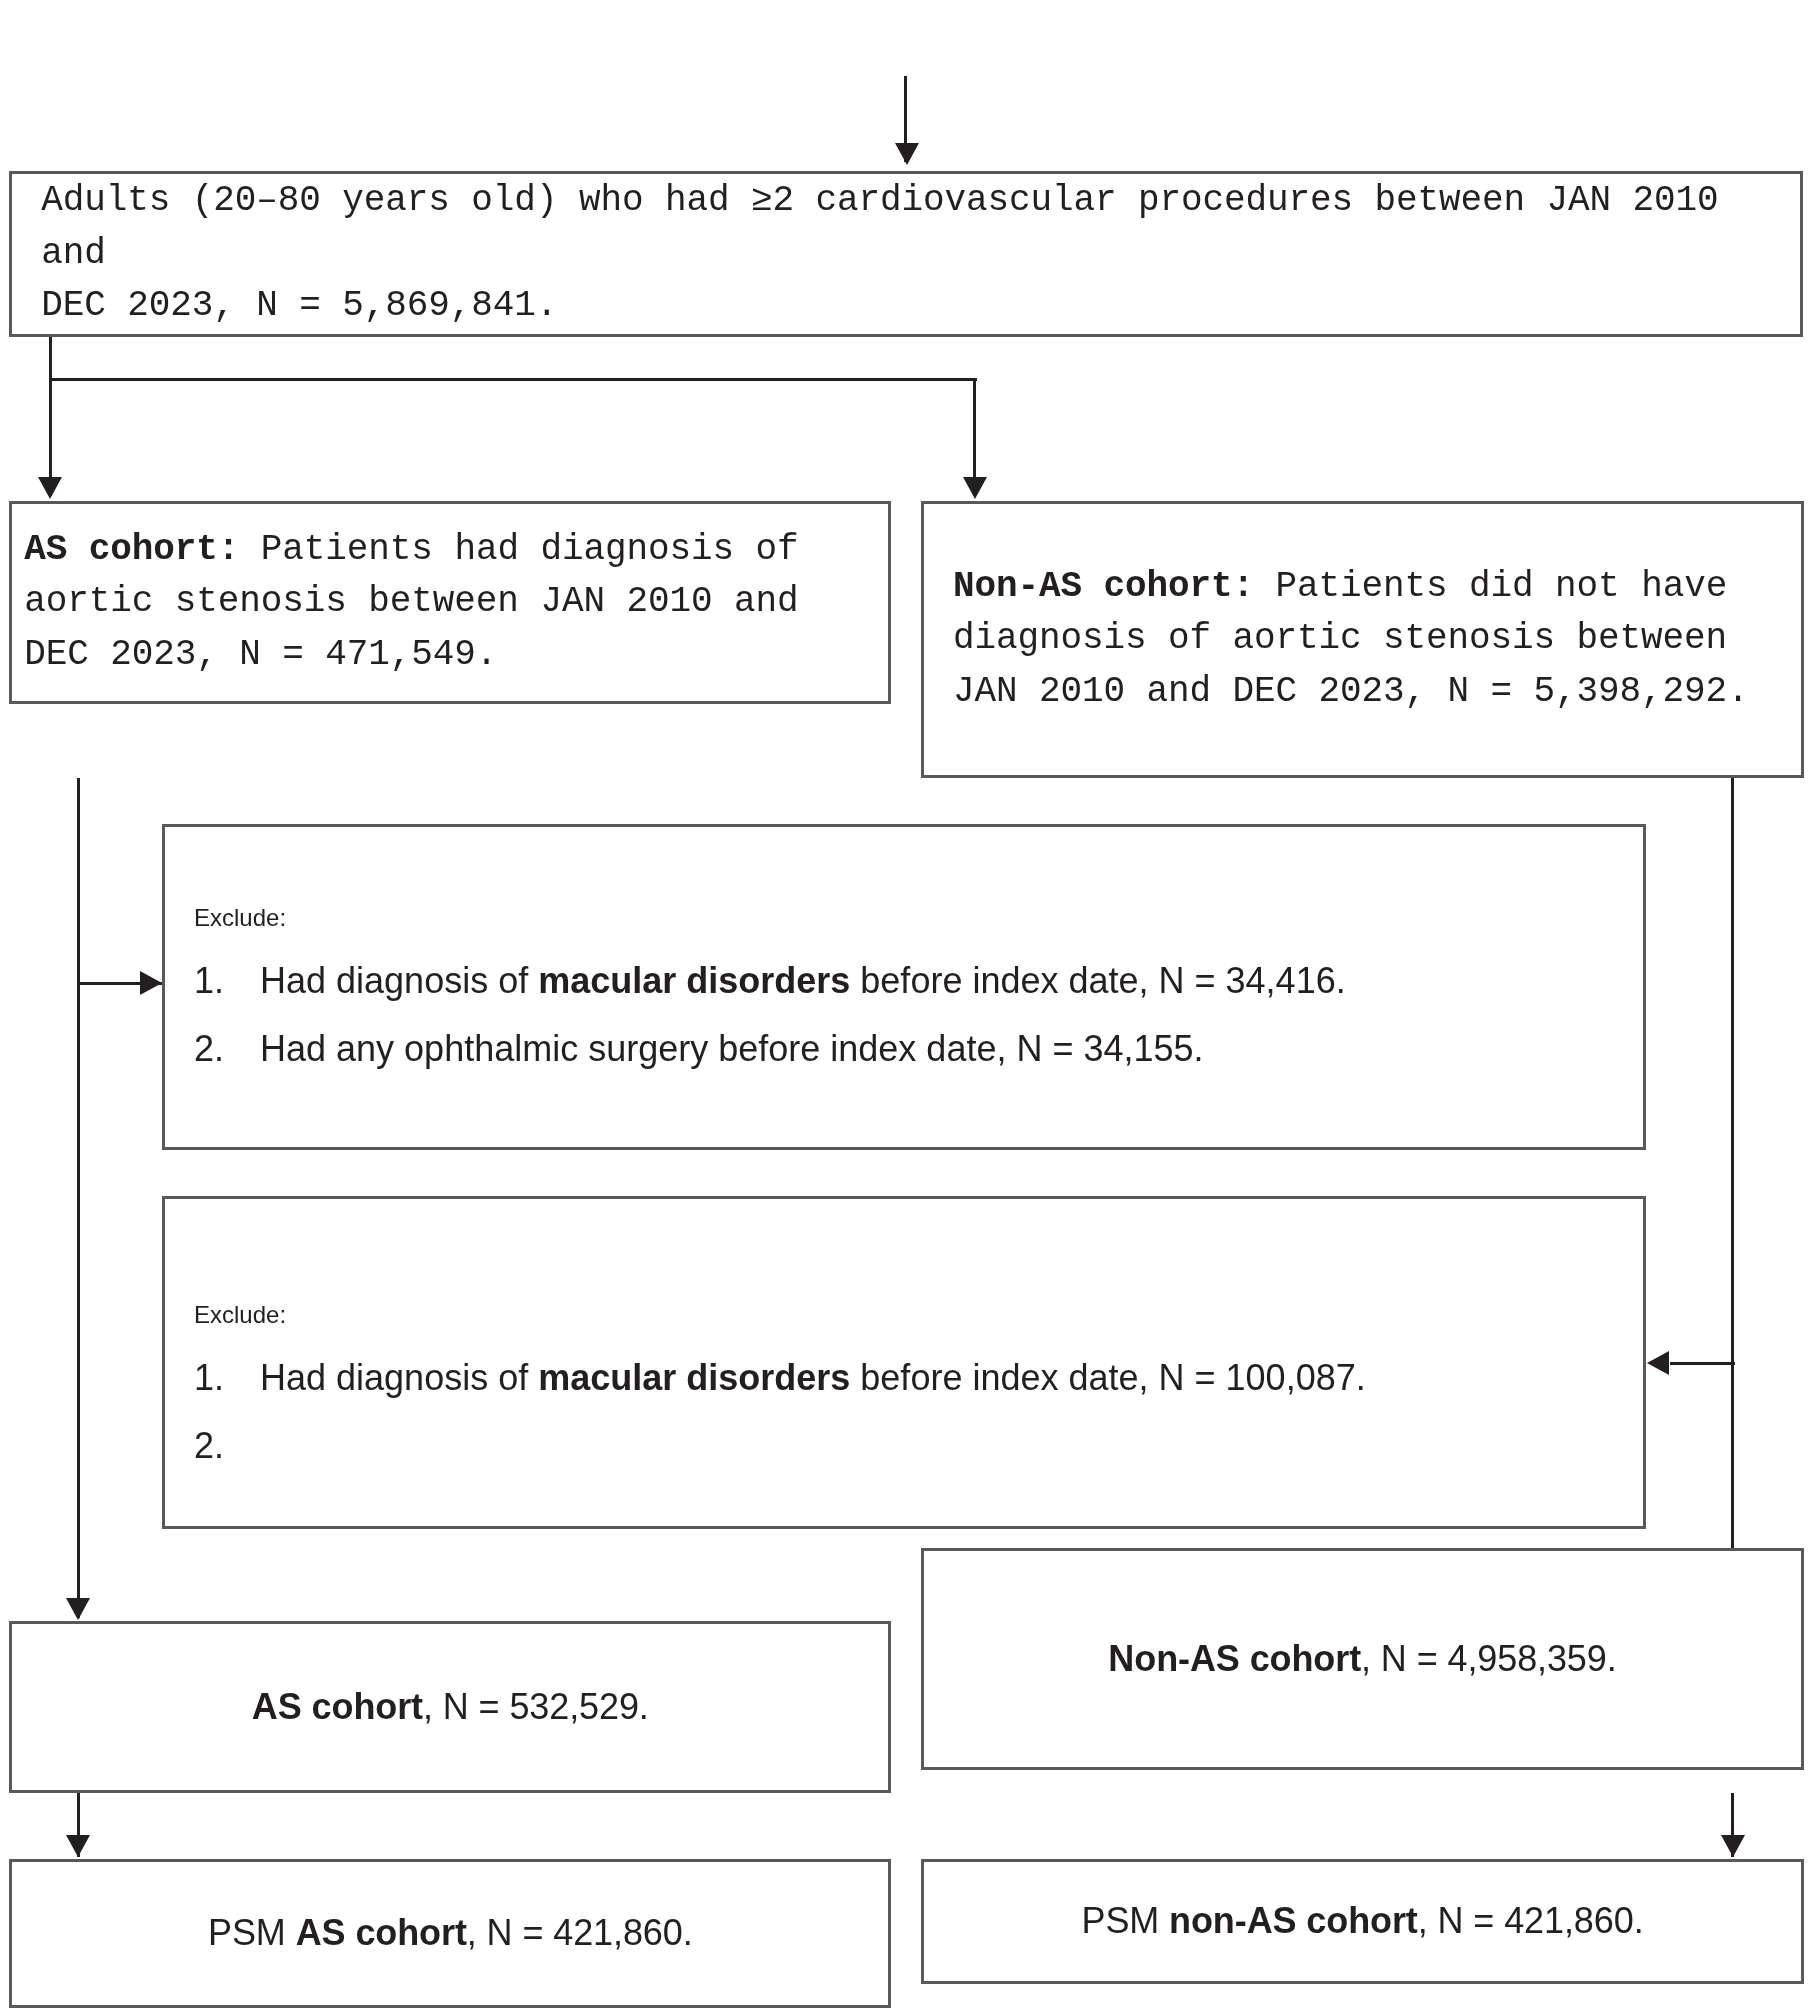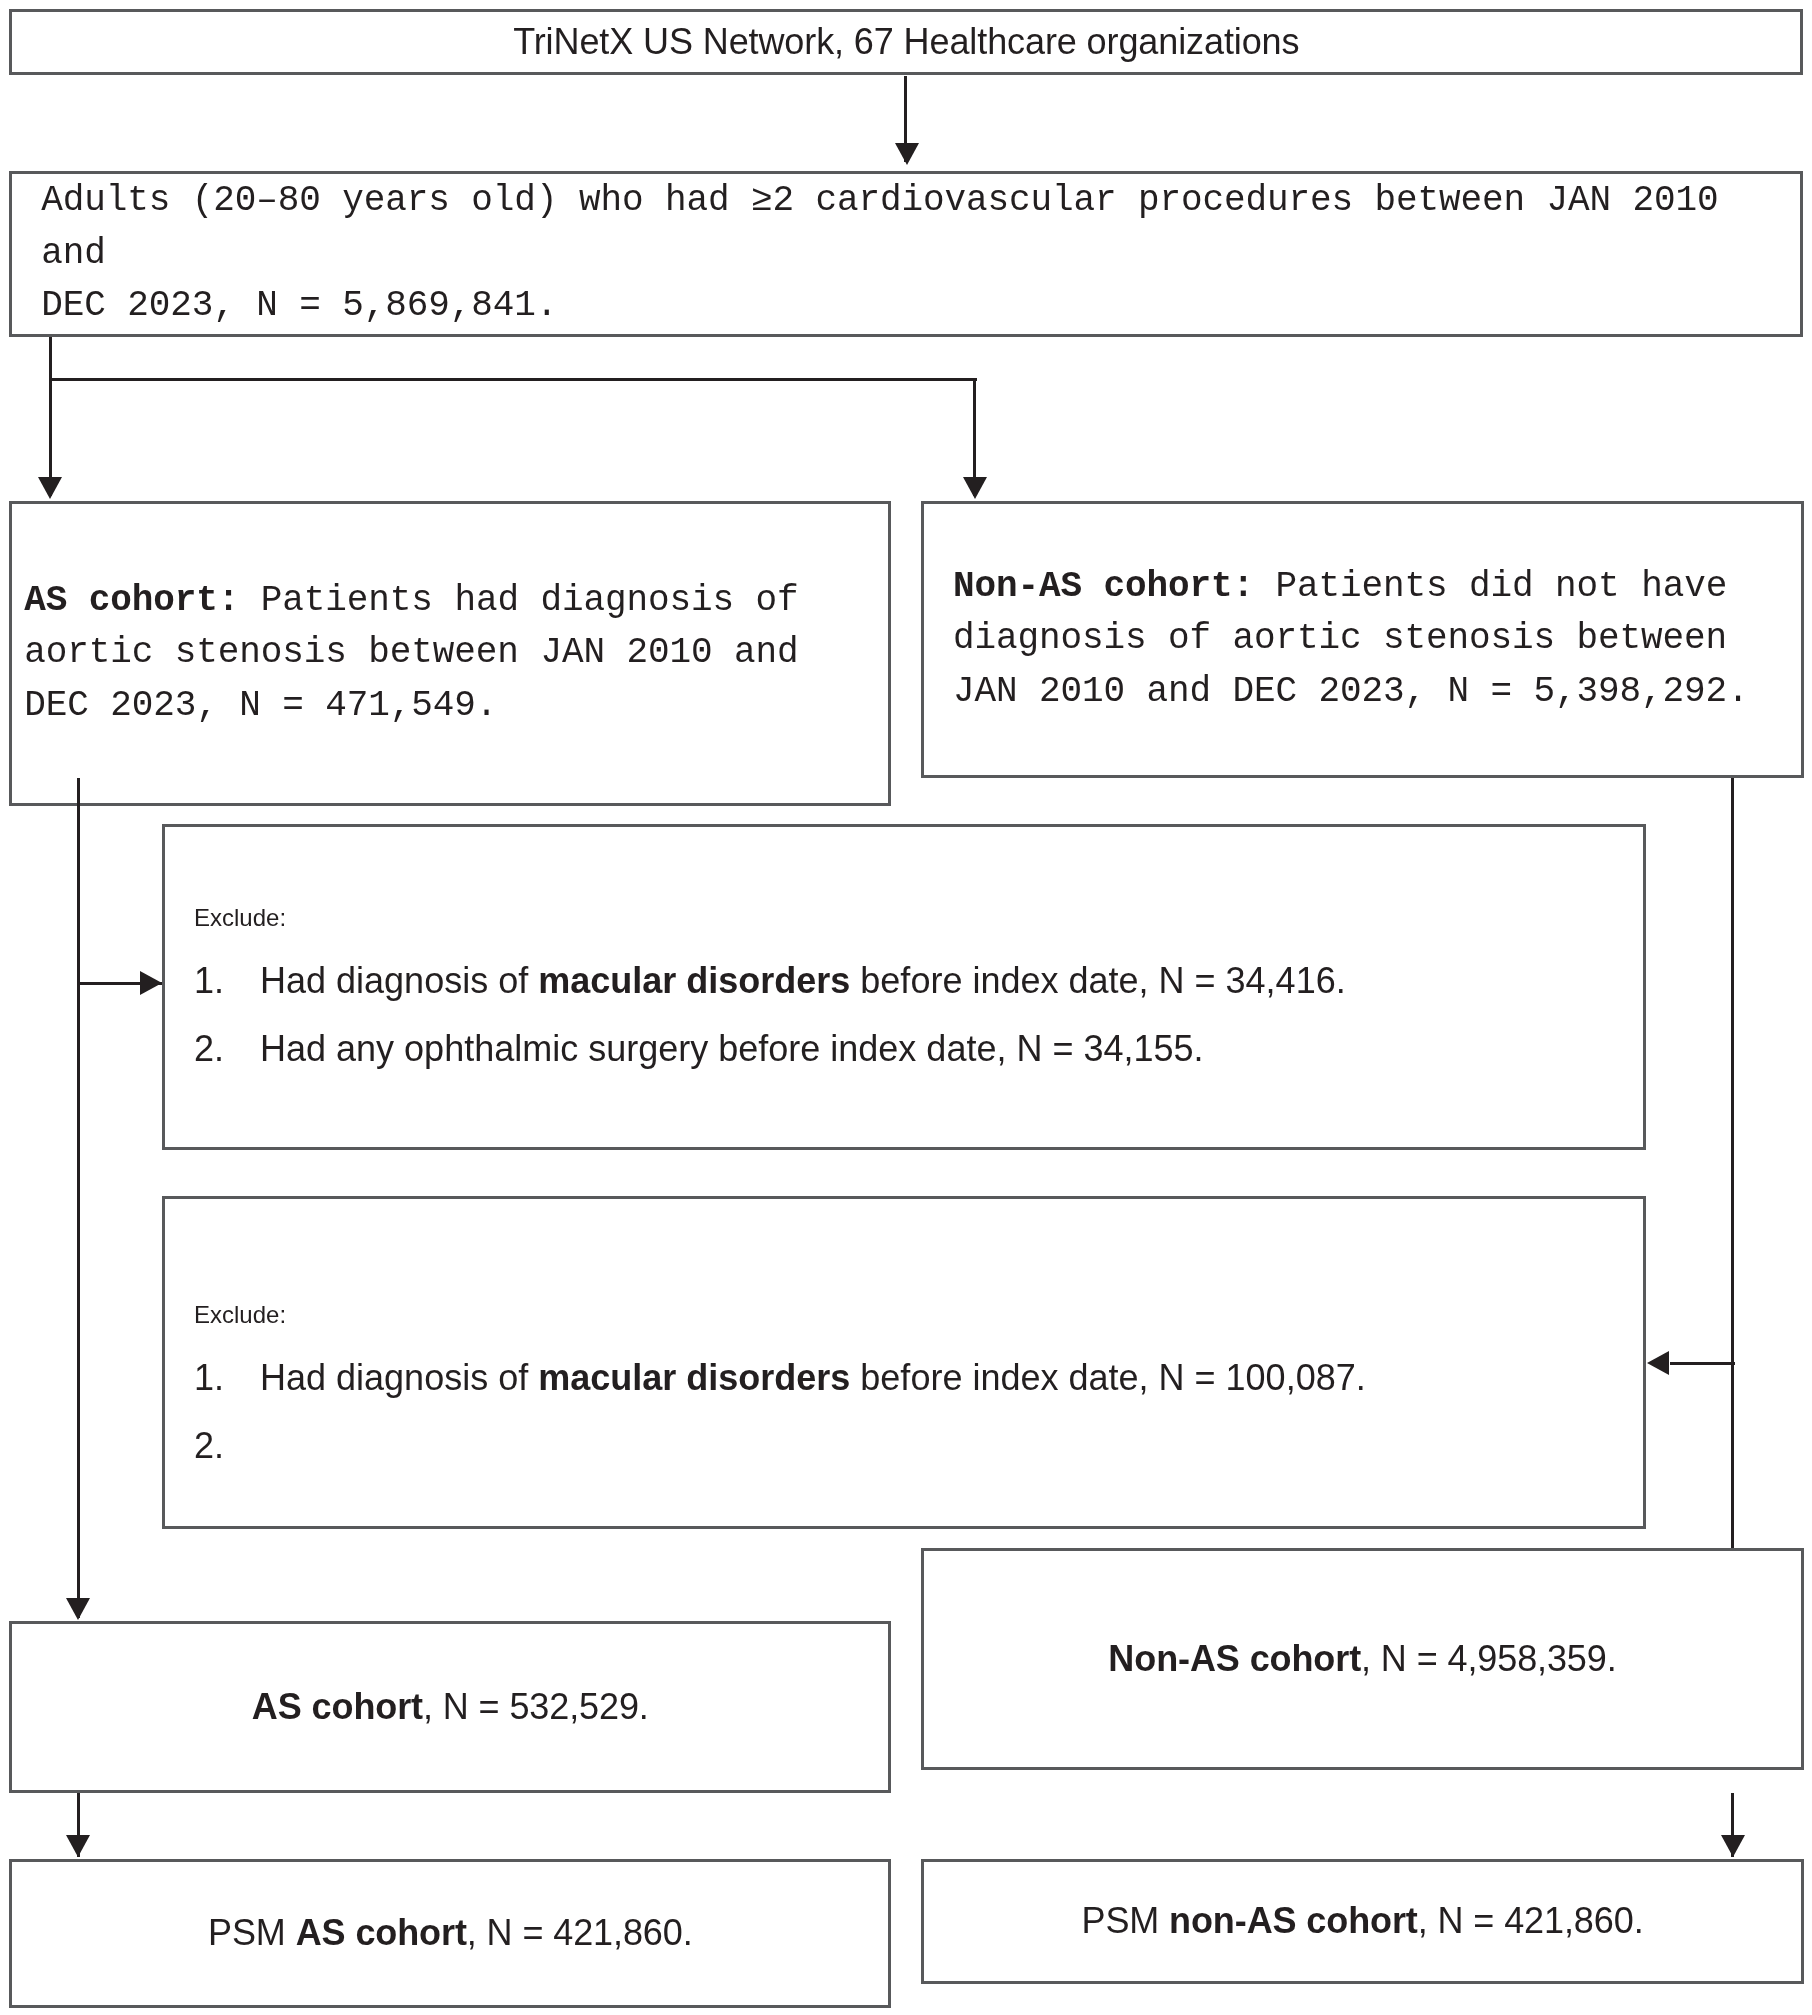--- a/index.html
+++ b/index.html
@@ -98,9 +98,6 @@
 
 <div id="stage">
 
-  <div class="box center" style="left:9.3px; top:9.3px; width:1794px; height:66px;">
-    <div class="txt">TriNetX US Network, 67 Healthcare organizations</div>
-  </div>
 
   <div class="vline" style="left:904px; top:76px; height:86px;"></div>
   <div class="arrow-down" style="left:895px; top:143px;"></div>

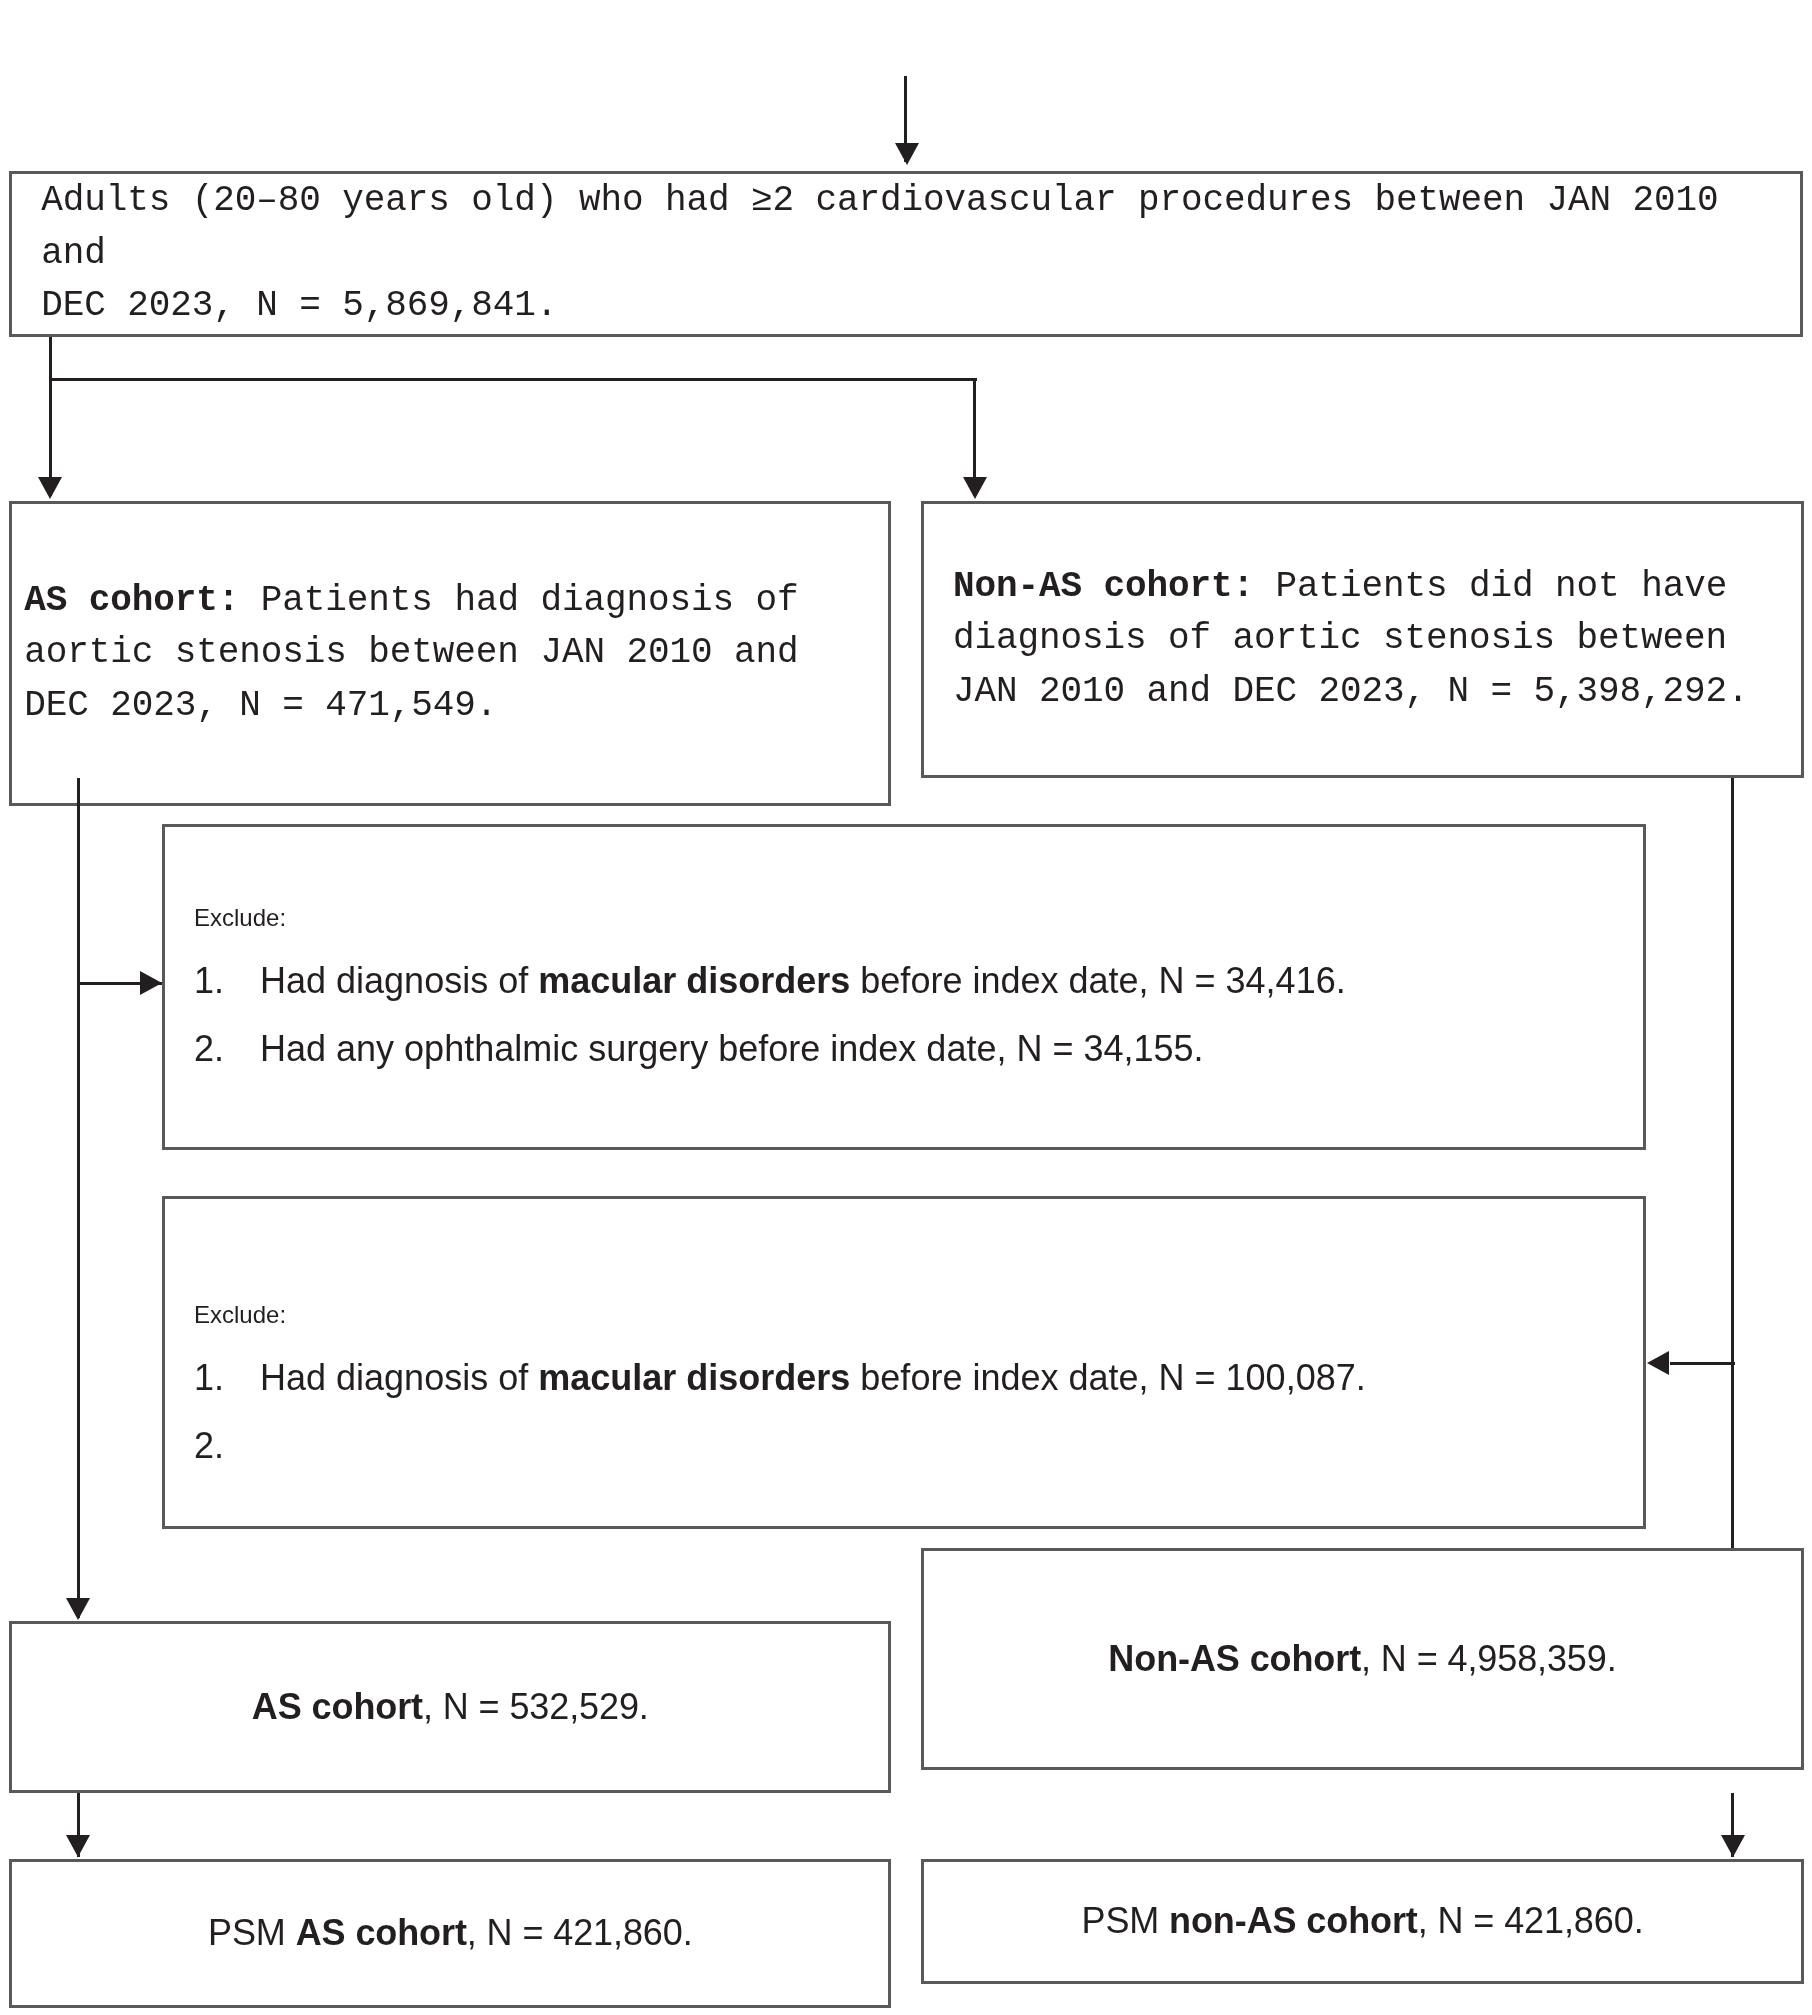--- a/index.html
+++ b/index.html
@@ -113,7 +113,7 @@
   <div class="arrow-down" style="left:38px; top:477px;"></div>
   <div class="arrow-down" style="left:963px; top:477px;"></div>
 
-  <div class="box pad-l" style="left:9.3px; top:501px; width:882px; height:305px;padding-left:12px;">
+  <div class="box pad-l" style="left:9.3px; top:501px; width:882px; height:203px;padding-left:12px;">
     <div class="txt">
       <b>AS cohort:</b><span> Patients had diagnosis of aortic stenosis between JAN 2010 and DEC 2023, N = 471,549.</span>
     </div>

